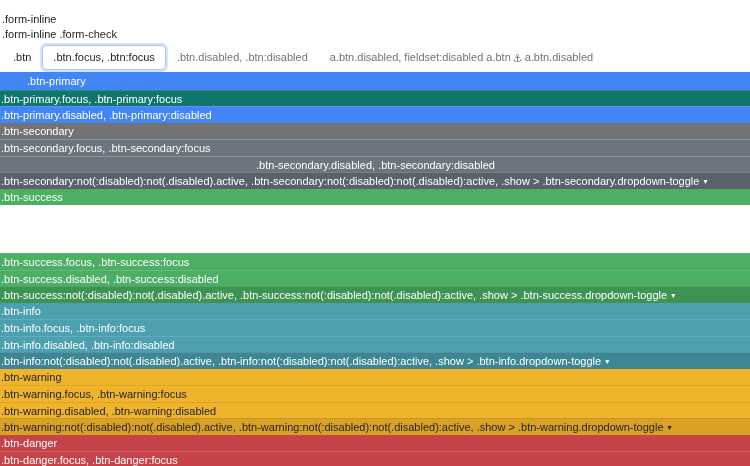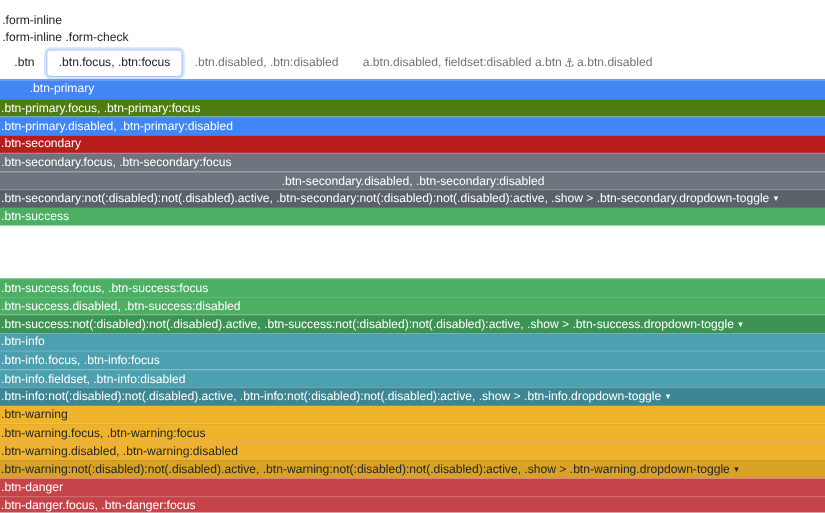--- a/index.html
+++ b/index.html
@@ -124,7 +124,7 @@
   <div class="bands" id="bands">
       <div class="band">
         <div class="swatch" style="background: rgb(66, 133, 244); color: rgb(255, 255, 255); padding-left: 27px;"><span>.btn-primary</span></div>
-        <div class="swatch" style="background: #4d7c0f; color: rgb(255, 255, 255);"><span>.btn-primary.focus, .btn-primary:focus</span></div>
+        <div class="swatch" style="background: #0f766e; color: rgb(255, 255, 255);"><span>.btn-primary.focus, .btn-primary:focus</span></div>
         <div class="swatch" style="background: rgb(66, 133, 244); color: rgb(255, 255, 255);"><span>.btn-primary.disabled, .btn-primary:disabled</span></div>
       </div>
       <div class="band sec">

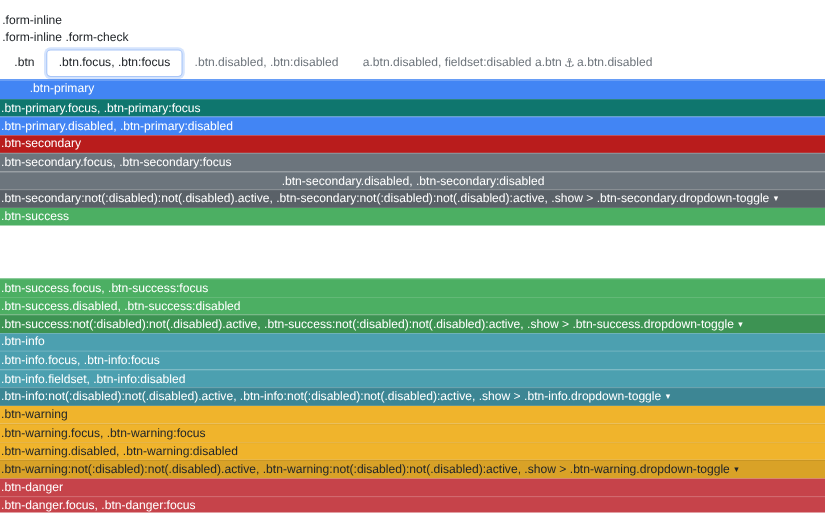--- a/index.html
+++ b/index.html
@@ -128,7 +128,7 @@
         <div class="swatch" style="background: rgb(66, 133, 244); color: rgb(255, 255, 255);"><span>.btn-primary.disabled, .btn-primary:disabled</span></div>
       </div>
       <div class="band sec">
-        <div class="swatch" style="background: #b91c1c; color: rgb(255, 255, 255);"><span>.btn-secondary</span></div>
+        <div class="swatch" style="background: #737373; color: rgb(255, 255, 255);"><span>.btn-secondary</span></div>
         <div class="swatch" style="background: rgb(108, 117, 125); color: rgb(255, 255, 255);"><span>.btn-secondary.focus, .btn-secondary:focus</span></div>
         <div class="swatch" style="background: rgb(108, 117, 125); color: rgb(255, 255, 255); text-align: center;"><span>.btn-secondary.disabled, .btn-secondary:disabled</span></div>
         <div class="swatch" style="background: rgb(90, 97, 104); color: rgb(255, 255, 255);"><span>.btn-secondary:not(:disabled):not(.disabled).active, .btn-secondary:not(:disabled):not(.disabled):active, .show &gt; .btn-secondary.dropdown-toggle</span><span class="caret">▾</span></div>

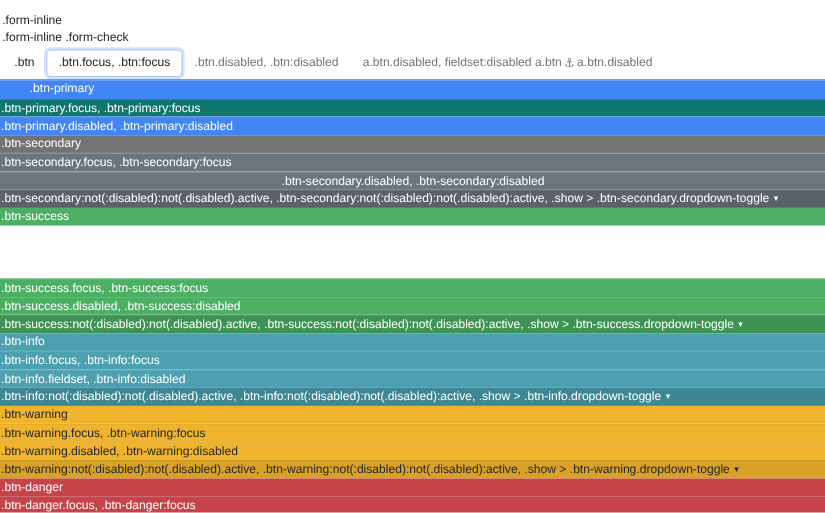--- a/index.html
+++ b/index.html
@@ -142,7 +142,7 @@
       <div class="band">
         <div class="swatch" style="background: rgb(76, 160, 176); color: rgb(255, 255, 255);"><span>.btn-info</span></div>
         <div class="swatch" style="background: rgb(76, 160, 176); color: rgb(255, 255, 255);"><span>.btn-info.focus, .btn-info:focus</span></div>
-        <div class="swatch" style="background: rgb(76, 160, 176); color: rgb(255, 255, 255);"><span>.btn-info.fieldset, .btn-info:disabled</span></div>
+        <div class="swatch" style="background: rgb(76, 160, 176); color: rgb(255, 255, 255);"><span>.btn-info.disabled, .btn-info:disabled</span></div>
         <div class="swatch" style="background: rgb(61, 134, 148); color: rgb(255, 255, 255);"><span>.btn-info:not(:disabled):not(.disabled).active, .btn-info:not(:disabled):not(.disabled):active, .show &gt; .btn-info.dropdown-toggle</span><span class="caret">▾</span></div>
       </div>
       <div class="band warn">

